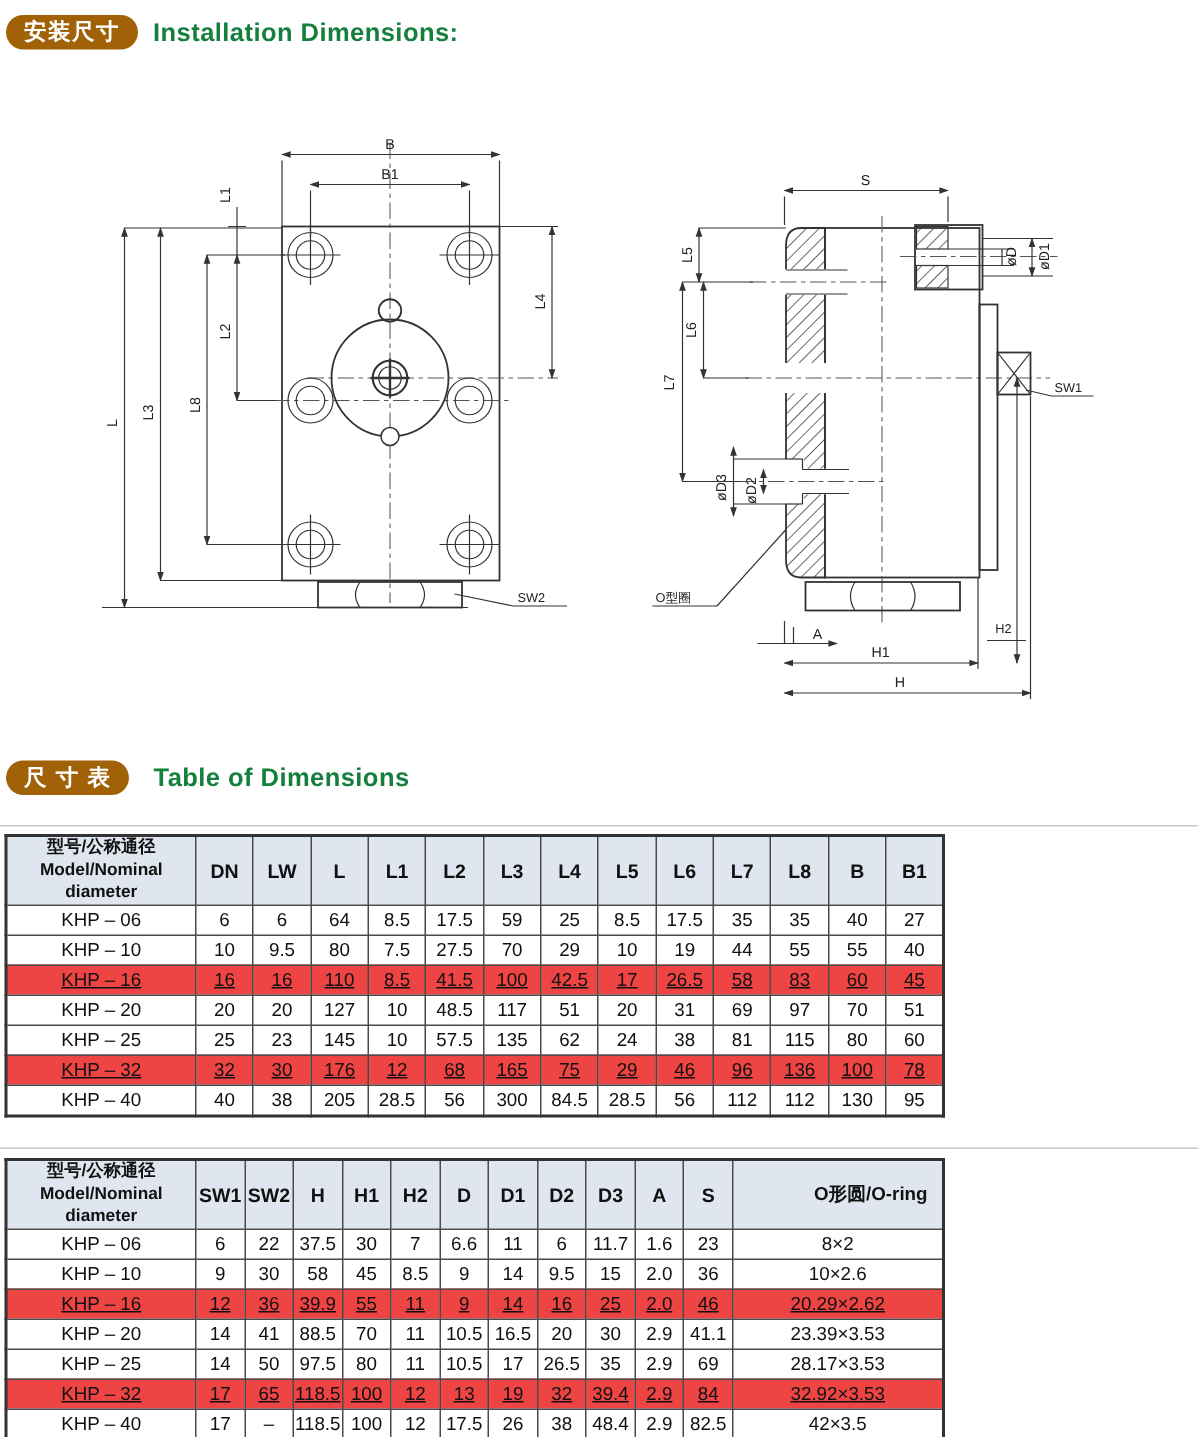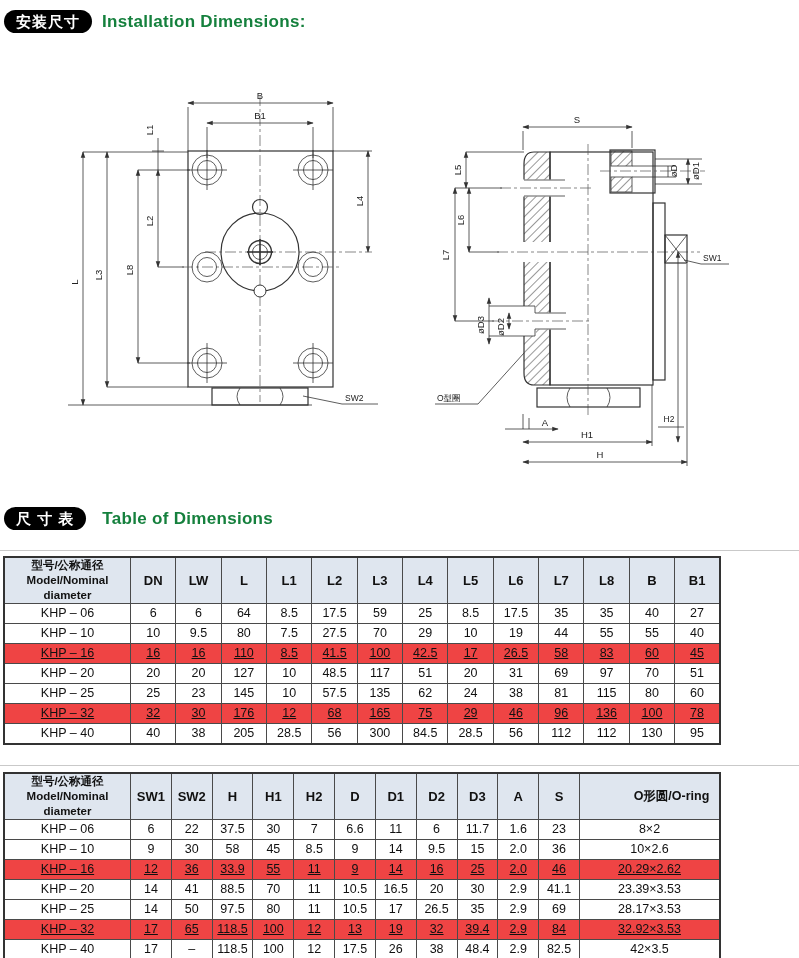--- a/index.html
+++ b/index.html
@@ -6,7 +6,7 @@
   .page{position:relative;width:799px;height:958px;background:#fff;overflow:hidden;
         font-family:"Liberation Sans",sans-serif;color:#222;}
   .sec-header{position:absolute;left:4px;display:flex;align-items:center;gap:10px;}
-  .badge{display:inline-block;background:#000000;color:#fff;font-weight:bold;font-size:15px;
+  .badge{display:inline-block;background:#a16207;color:#fff;font-weight:bold;font-size:15px;
          padding:4px 12px;border-radius:14px;letter-spacing:1px;line-height:1;}
   .sec-title{font-size:17px;font-weight:bold;color:#15803d;letter-spacing:.3px;}
   .hairline{position:absolute;left:0;width:799px;height:1px;background:#c9c9c9;}

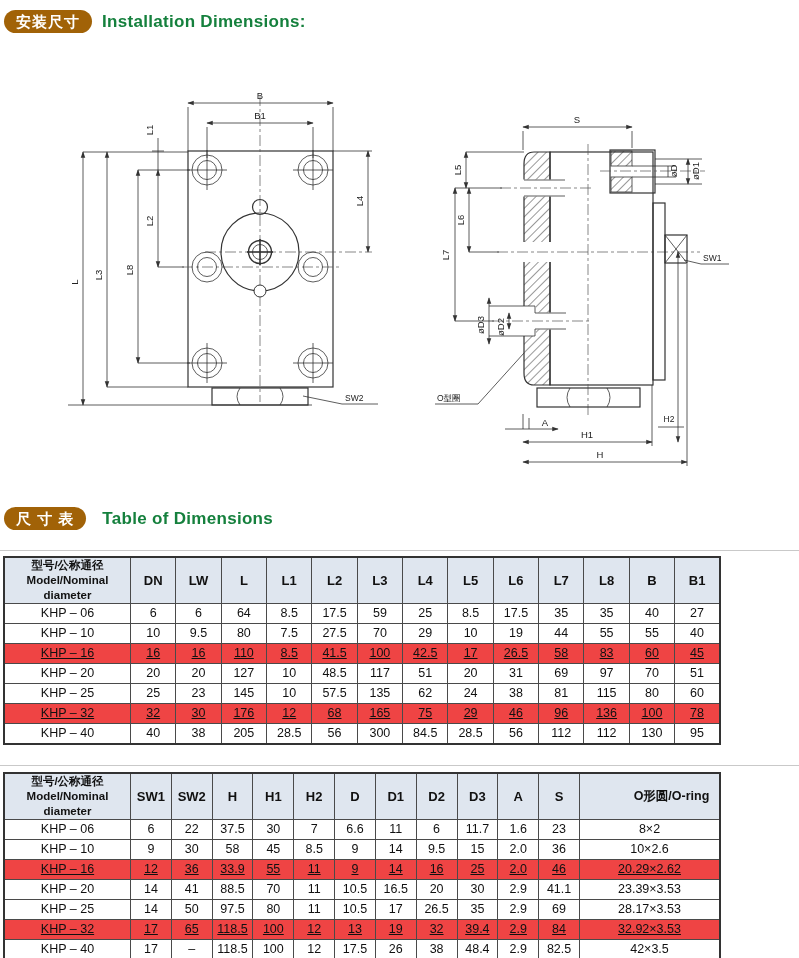--- a/index.html
+++ b/index.html
@@ -17,7 +17,7 @@
   .thin{fill:none;stroke:#333;stroke-width:.8;}
   .dim{fill:none;stroke:#333;stroke-width:.8;}
   .cl{fill:none;stroke:#555;stroke-width:.7;stroke-dasharray:11 3 3 3;}
-  table{border-collapse:collapse;table-layout:fixed;position:absolute;left:3px;width:718px;
+  table{border-collapse:collapse;table-layout:fixed;position:absolute;left:3px;width:627px;
         font-size:12.5px;border:2px solid #333;}
   #t1{top:556px;} #t2{top:772px;}
   th,td{border:1px solid #4a4a4a;text-align:center;vertical-align:middle;padding:0;color:#111;}

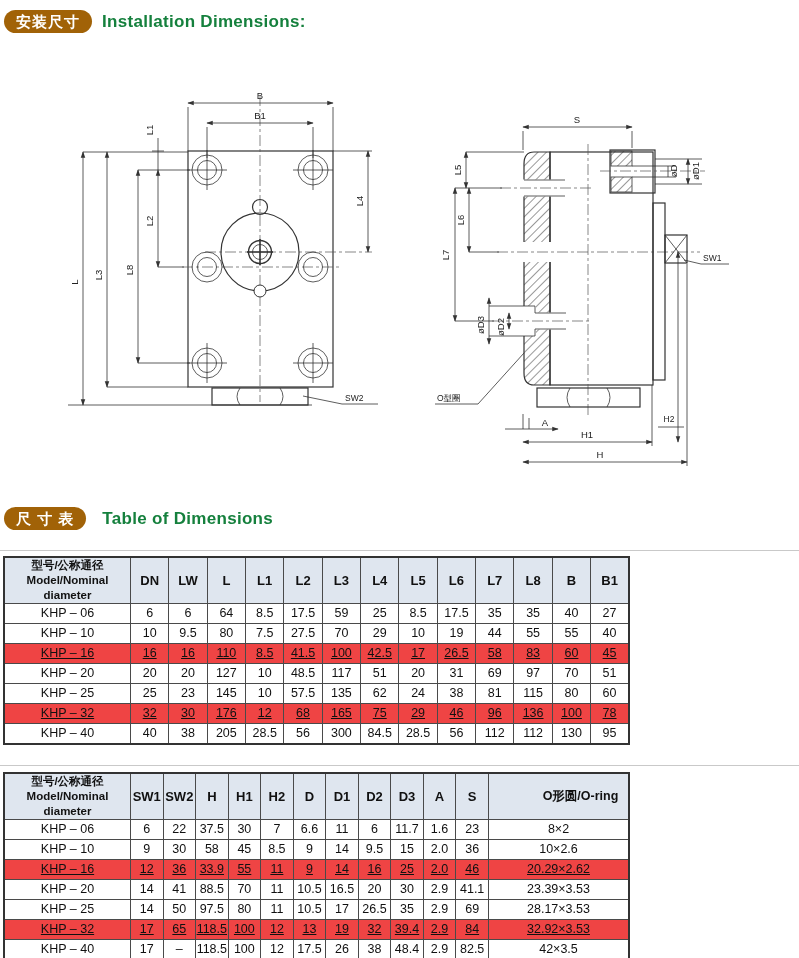--- a/index.html
+++ b/index.html
@@ -419,7 +419,7 @@
           <td>KHP – 16</td>
           <td>12</td>
           <td>36</td>
-          <td>33.9</td>
+          <td>39.9</td>
           <td>55</td>
           <td>11</td>
           <td>9</td>

